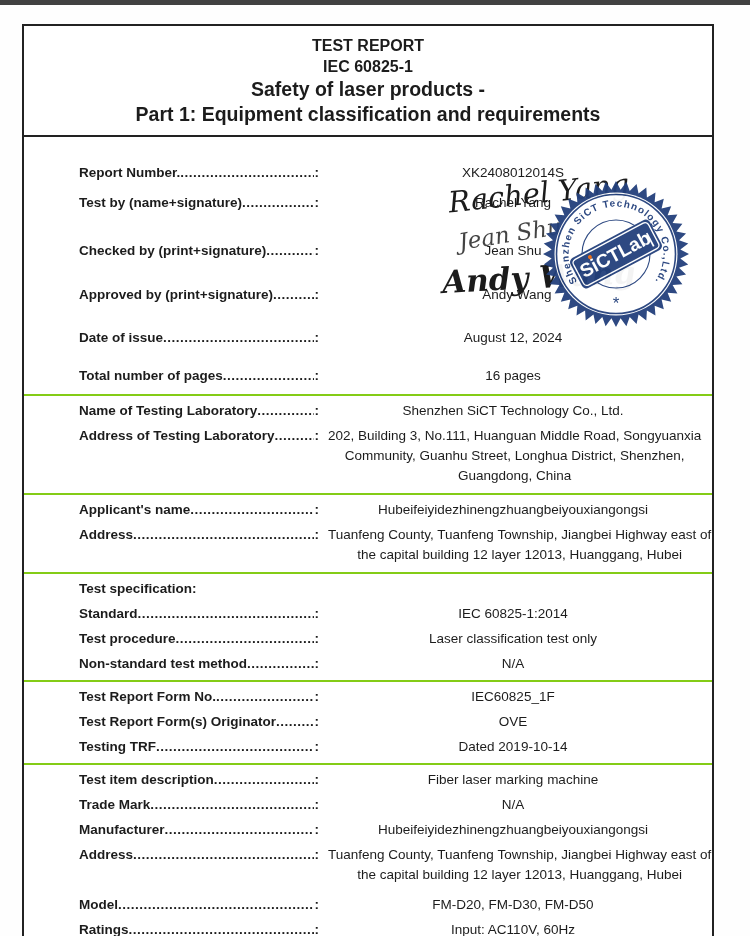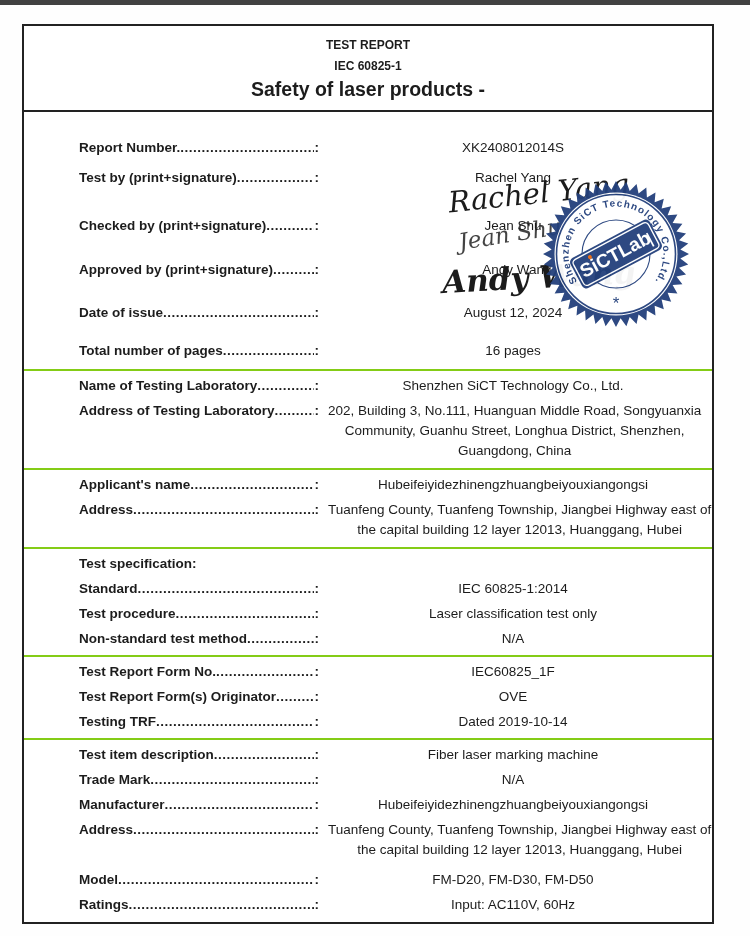--- a/index.html
+++ b/index.html
@@ -9,7 +9,7 @@
   .doc{position:absolute;left:22px;top:24px;width:692px;min-height:895px;
        border:2px solid #222;box-sizing:border-box;background:#fff;}
   .title-block{text-align:center;padding:9px 4px 8px;border-bottom:2px solid #222;}
-  .t-sm{font-size:12px;font-weight:bold;line-height:21px;}
+  .t-sm{font-size:16px;font-weight:bold;line-height:21px;}
   .t-lg{font-size:19.5px;font-weight:bold;line-height:25px;}
   .section{border-top:2px solid #84cc16;padding:5px 14px 5px 15px;}
   #s1{border-top:none;padding-top:26px;padding-bottom:7px;}

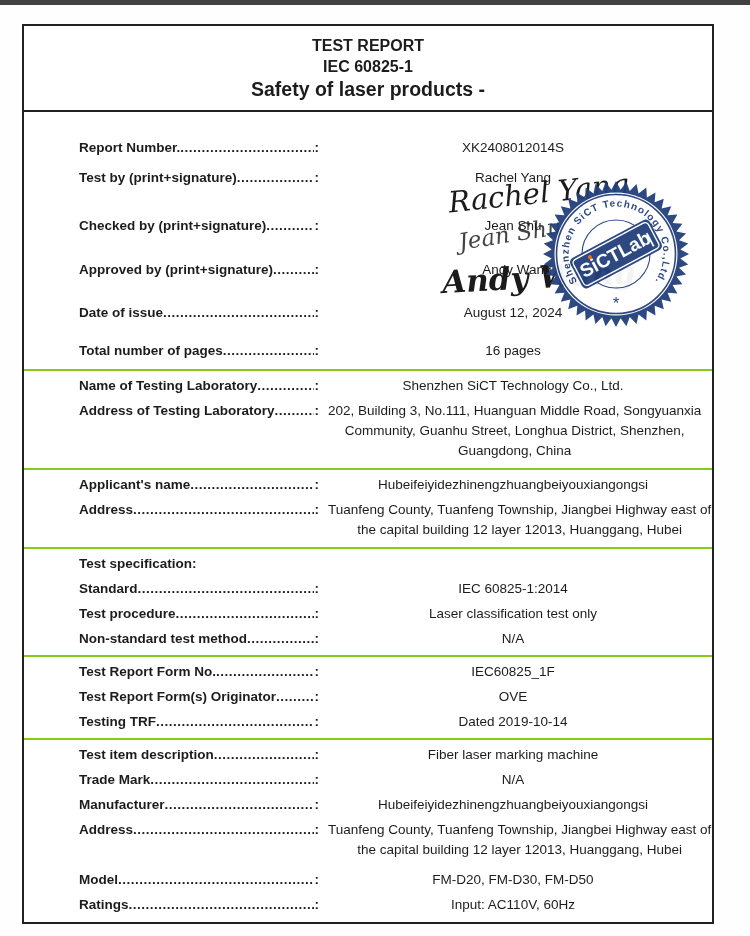--- a/index.html
+++ b/index.html
@@ -48,6 +48,7 @@
       <div class="t-sm">TEST REPORT</div>
       <div class="t-sm">IEC 60825-1</div>
       <div class="t-lg">Safety of laser products -</div>
+      <div class="t-lg">Part 1: Equipment classification and requirements</div>
     </header>
     <div id="sections">
         <div class="section" id="s1">

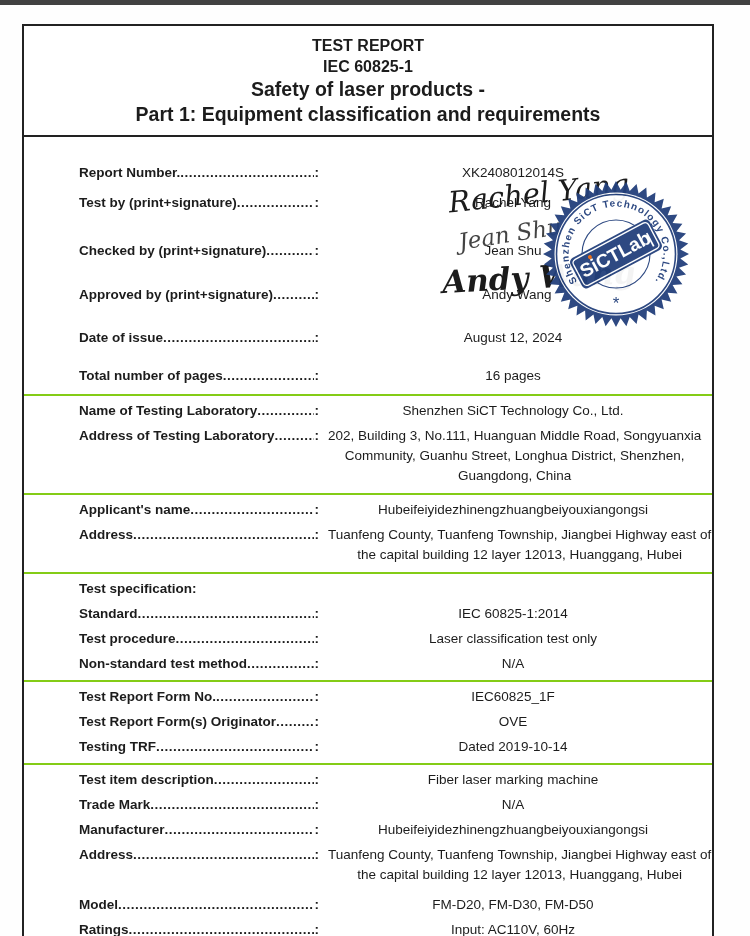--- a/index.html
+++ b/index.html
@@ -62,7 +62,7 @@
           </div>
           <div class="row">
             <div class="label-cell">
-              <span class="lbl">Test by (print+signature)</span>
+              <span class="lbl">Test by (name+signature)</span>
               <span class="leader">...................................................................................................................</span>
               <span class="colon">:</span>
             </div>

